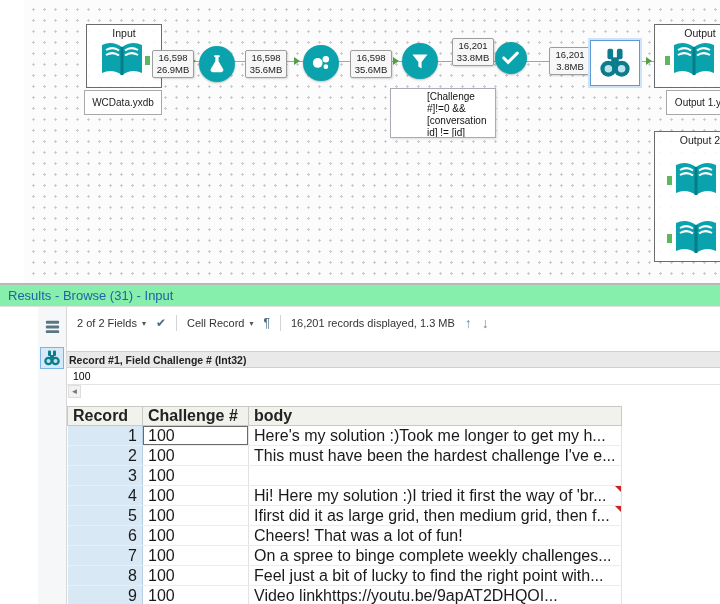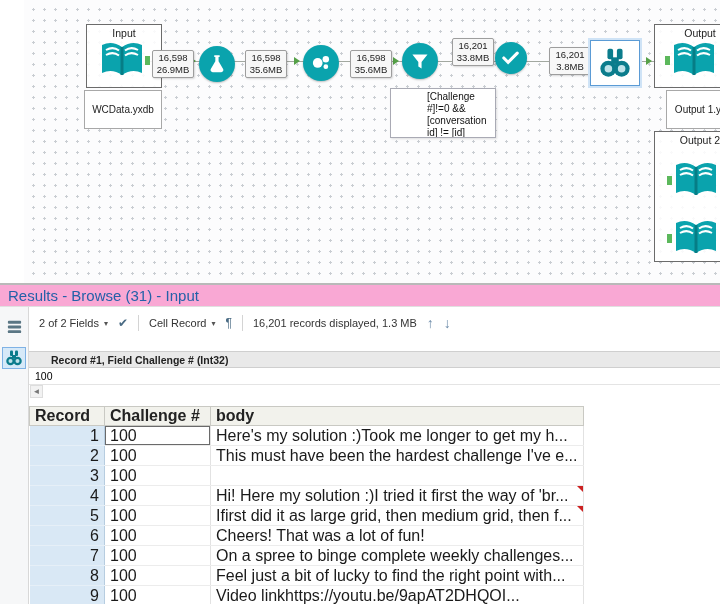--- a/index.html
+++ b/index.html
@@ -29,7 +29,7 @@
     box-shadow:1px 1px 2px rgba(0,0,0,.15); min-width:42px; }
   .badge.clipped { text-align:left; }
   .file-label { position:absolute; background:#fff; border:1px solid #a8a8a8; font-size:10px;
-    text-align:center; padding:13px 2px; color:#222; }
+    text-align:center; padding:6px 2px; color:#222; }
   .annotation { position:absolute; background:#fff; border:1px solid #a9aab4; font-size:10px;
     line-height:1.2; color:#111; padding:2px 4px; box-shadow:1px 1px 2px rgba(0,0,0,.12);
     overflow-wrap:break-word; overflow:hidden; }

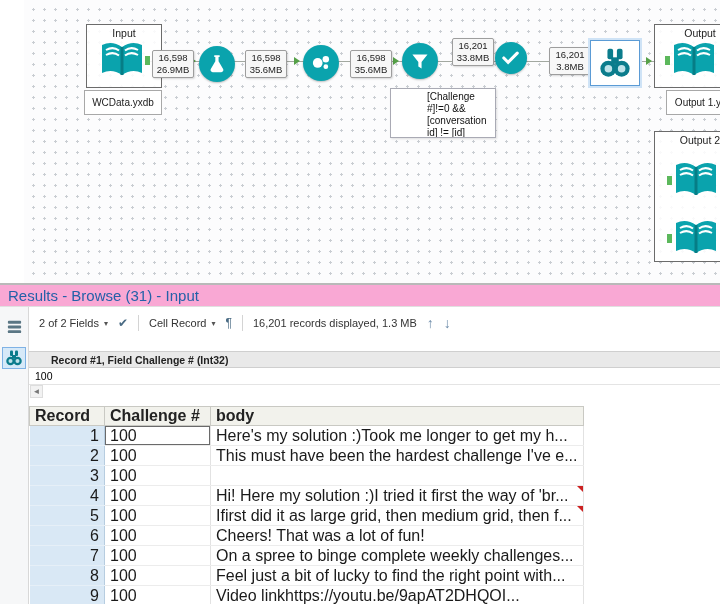--- a/index.html
+++ b/index.html
@@ -39,8 +39,8 @@
   
   #results { position:absolute; top:283px; left:0; width:720px; height:321px; background:#fff;
     border-top:2px solid #b9b9b9; display:flex; flex-direction:column; }
-  .results-title { height:22px; line-height:22px; padding-left:8px; font-size:15px;
-    color:#2461a8; background:#f9a8d4; border-bottom:1px solid #e0e0e0; }
+  .results-title { height:22px; line-height:22px; padding-left:8px; font-size:13px;
+    color:#2461a8; background:#86efac; border-bottom:1px solid #e0e0e0; }
   .results-body { flex:1; display:flex; min-height:0; }
   .sidebar { width:29px; background:#f6f7f8; border-right:1px solid #d8d8d8; padding-top:8px;
     display:flex; flex-direction:column; align-items:center; gap:10px; }

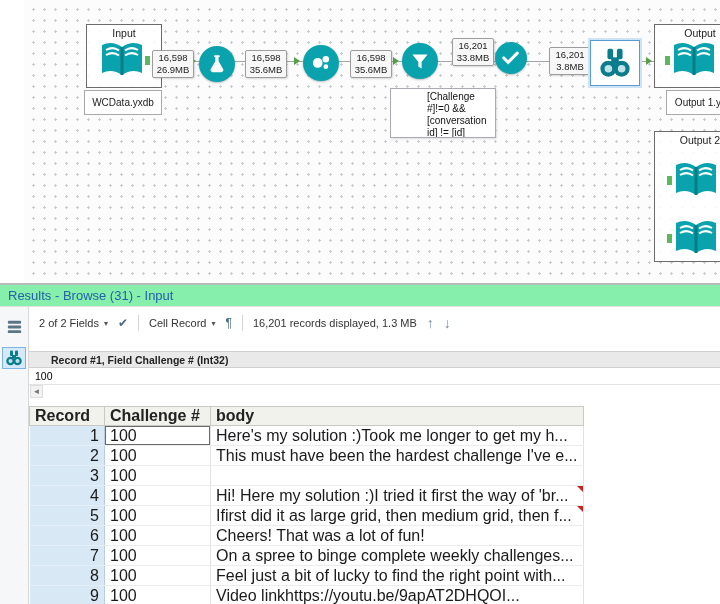--- a/index.html
+++ b/index.html
@@ -41,7 +41,7 @@
     border-top:2px solid #b9b9b9; display:flex; flex-direction:column; }
   .results-title { height:22px; line-height:22px; padding-left:8px; font-size:13px;
     color:#2461a8; background:#86efac; border-bottom:1px solid #e0e0e0; }
-  .results-body { flex:1; display:flex; min-height:0; }
+  .results-body { flex:1; display:flex; min-height:0;margin-left:38px; }
   .sidebar { width:29px; background:#f6f7f8; border-right:1px solid #d8d8d8; padding-top:8px;
     display:flex; flex-direction:column; align-items:center; gap:10px; }
   .side-btn { width:24px; height:22px; display:flex; align-items:center; justify-content:center;

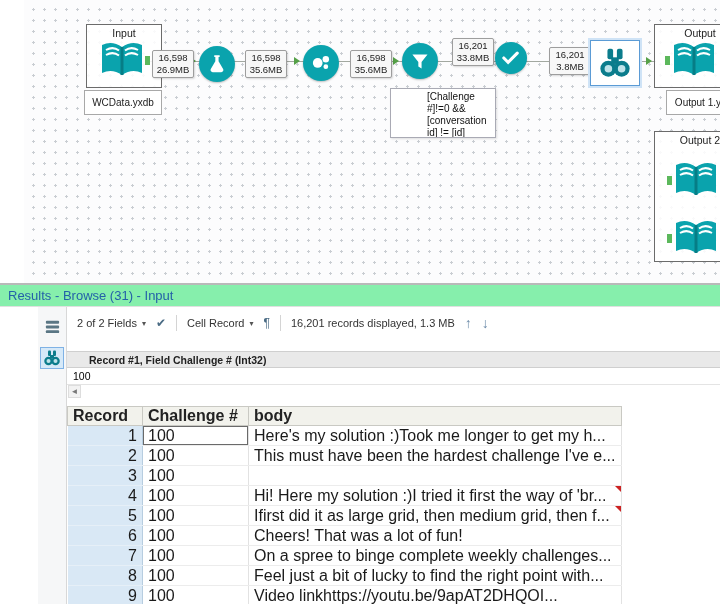--- a/index.html
+++ b/index.html
@@ -57,7 +57,7 @@
   .tb-icon.arrow-btn { font-size:14px; color:#6b8aa8; }
   .cell-header { margin-top:12px; height:17px; line-height:16px; background:#e9e9e9;
     border-top:1px solid #cfcfcf; border-bottom:1px solid #cfcfcf; font-size:10.5px;
-    font-weight:700; padding-left:22px; color:#222; }
+    font-weight:700; padding-left:2px; color:#222; }
   .cell-value { height:17px; line-height:17px; font-size:10.5px; padding-left:6px;
     border-bottom:1px solid #e4e4e4; }
   .hscroll-btn { width:13px; height:13px; display:flex; align-items:center; justify-content:center;

